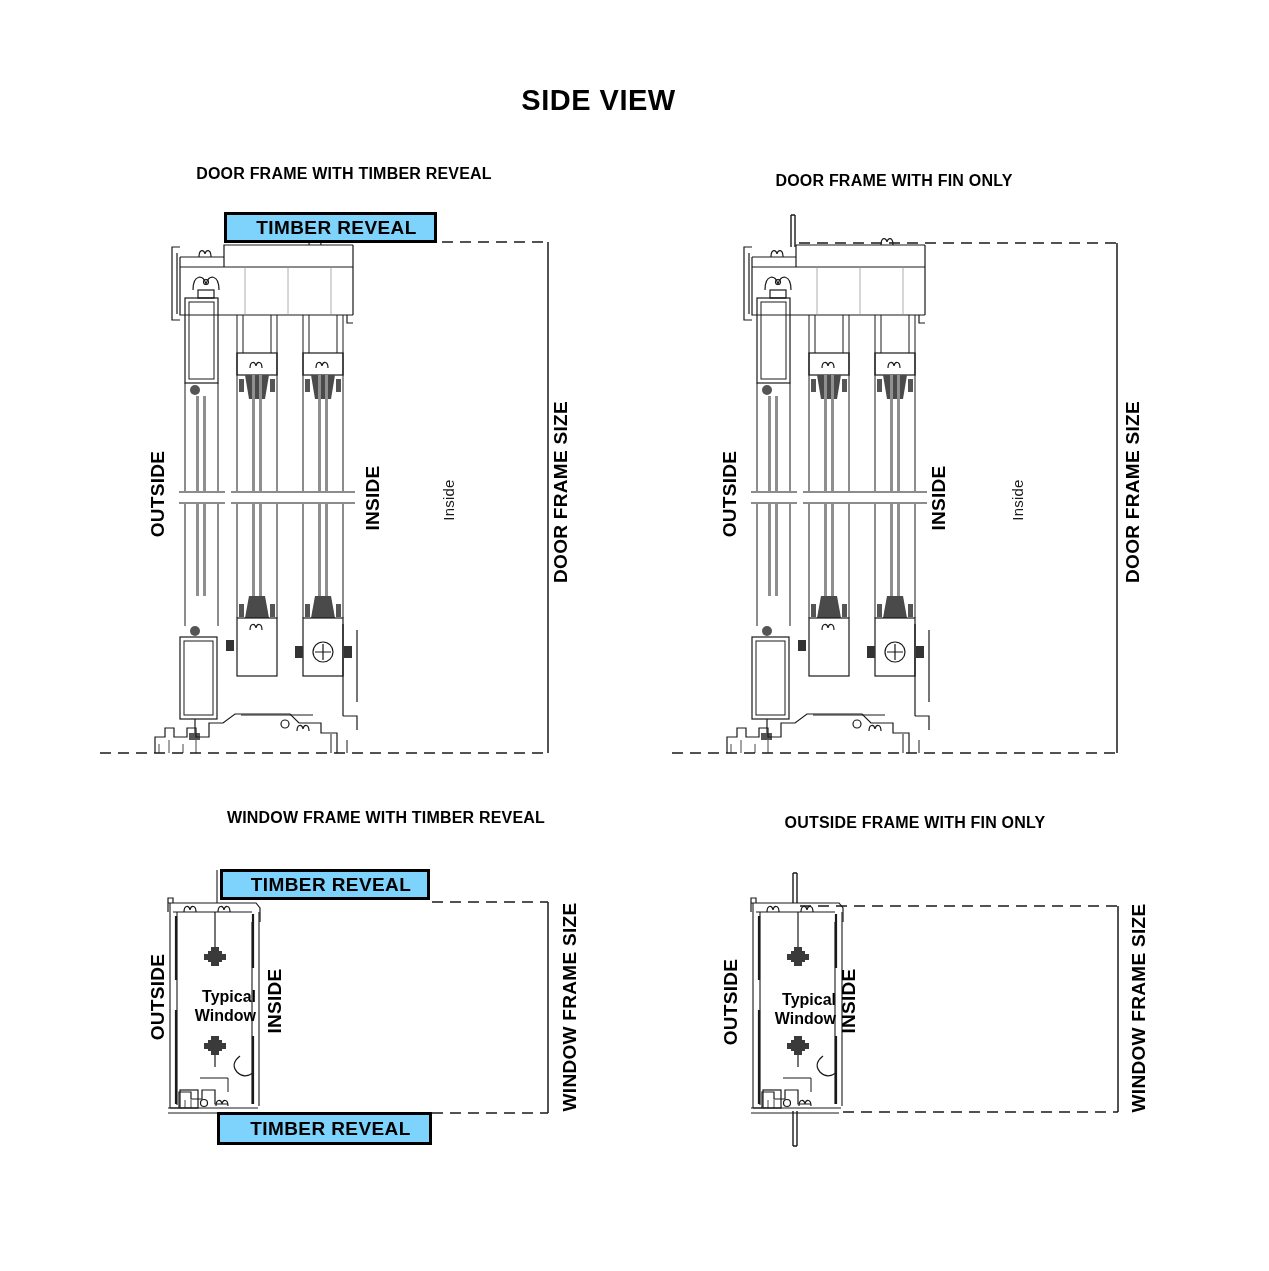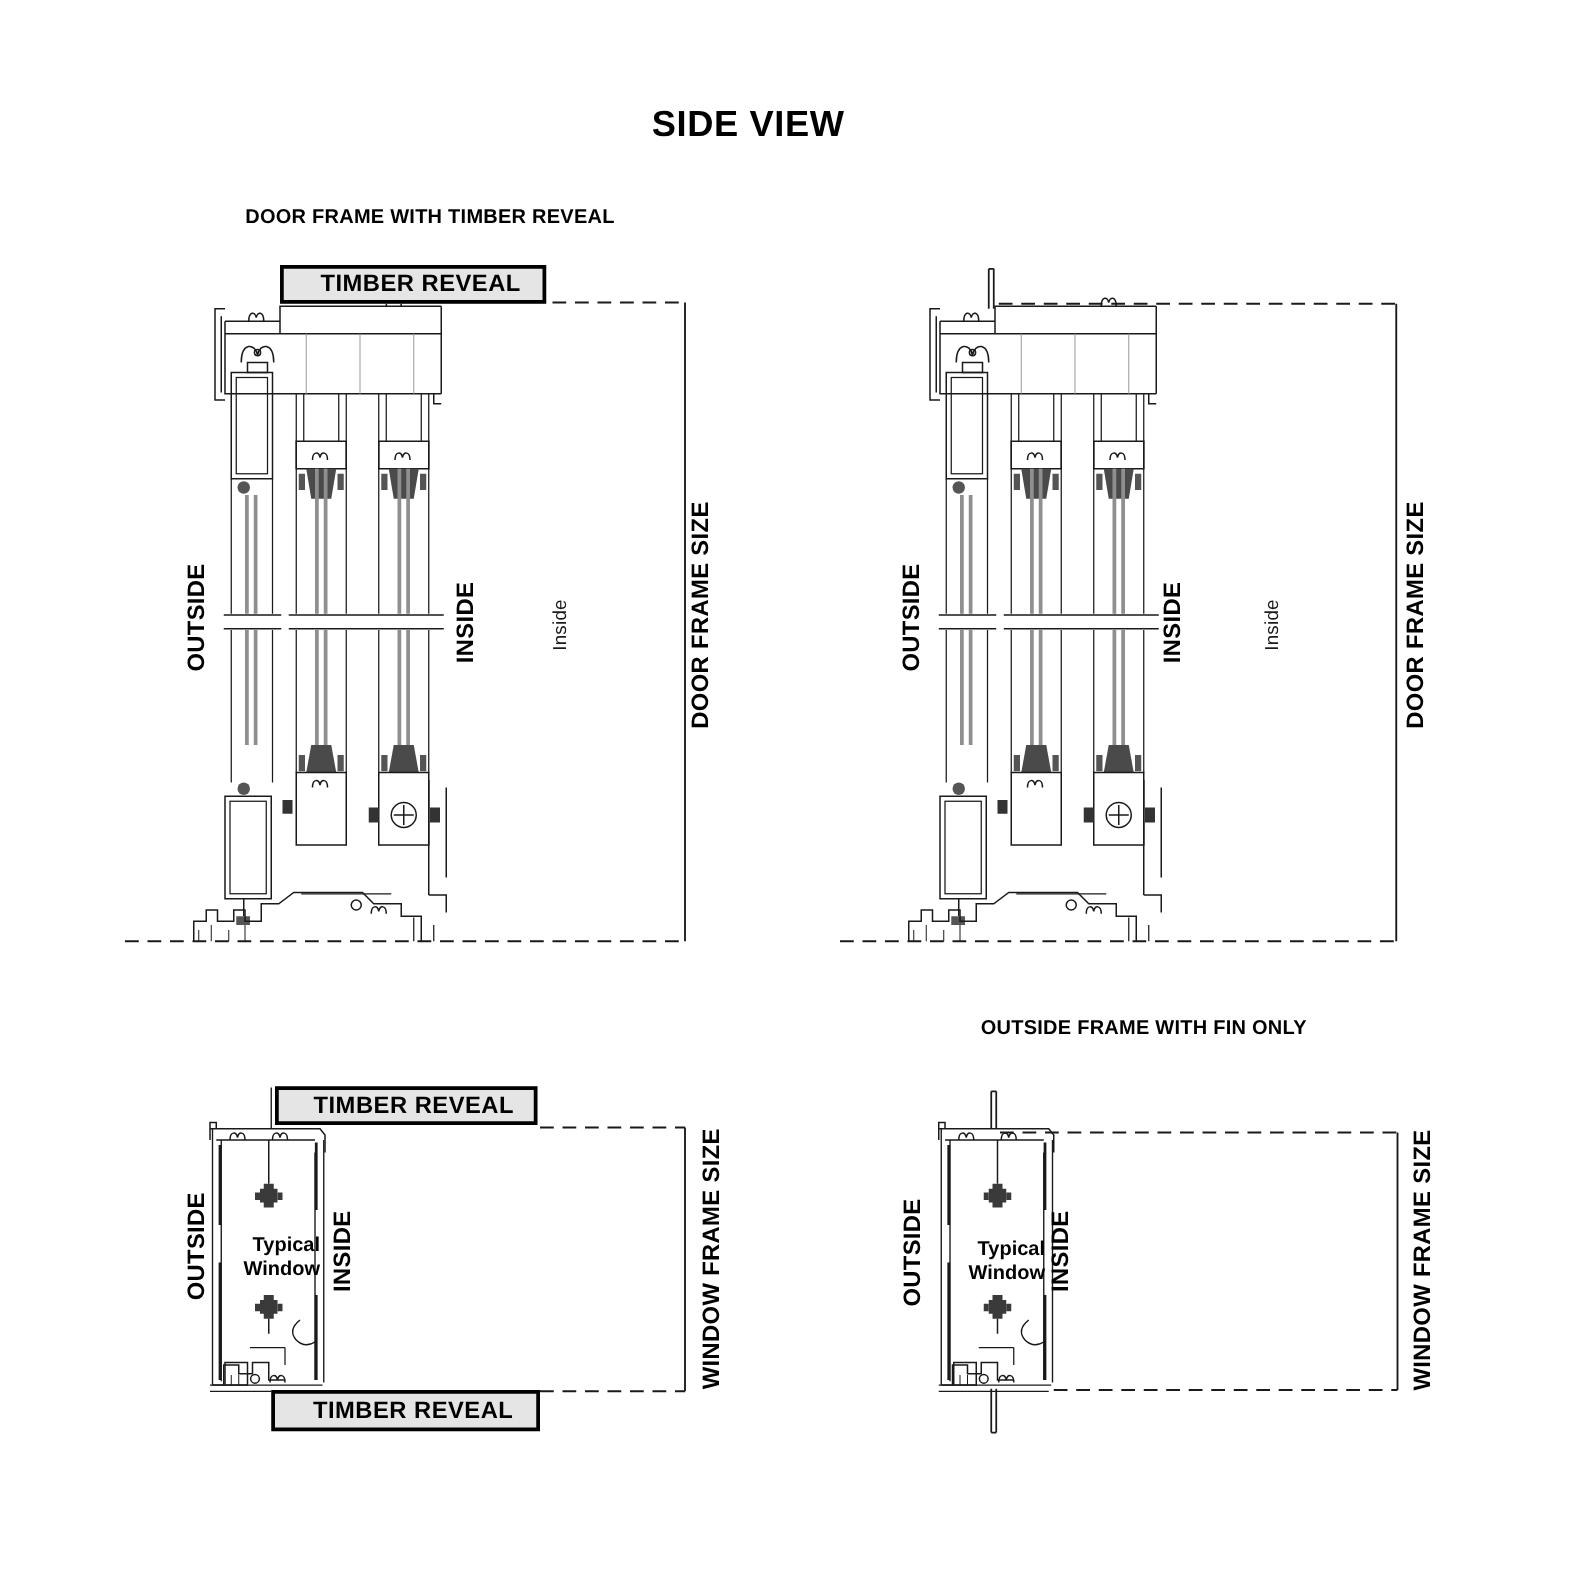--- a/index.html
+++ b/index.html
@@ -199,6 +199,7 @@
   <div class="vlabel small" style="left:418px; top:491px; width:60px; height:18px;">Inside</div>
   <div class="vlabel" style="left:456px; top:481px; width:210px;">DOOR FRAME SIZE</div>
 
+  <div class="ptitle" style="left:624px; top:172px;">DOOR FRAME WITH FIN ONLY</div>
 
   <svg class="draw" style="left:667px; top:210px;" width="470" height="550" xmlns="http://www.w3.org/2000/svg" xmlns:xlink="http://www.w3.org/1999/xlink">
     <use href="#door-lines" xlink:href="#door-lines"></use>

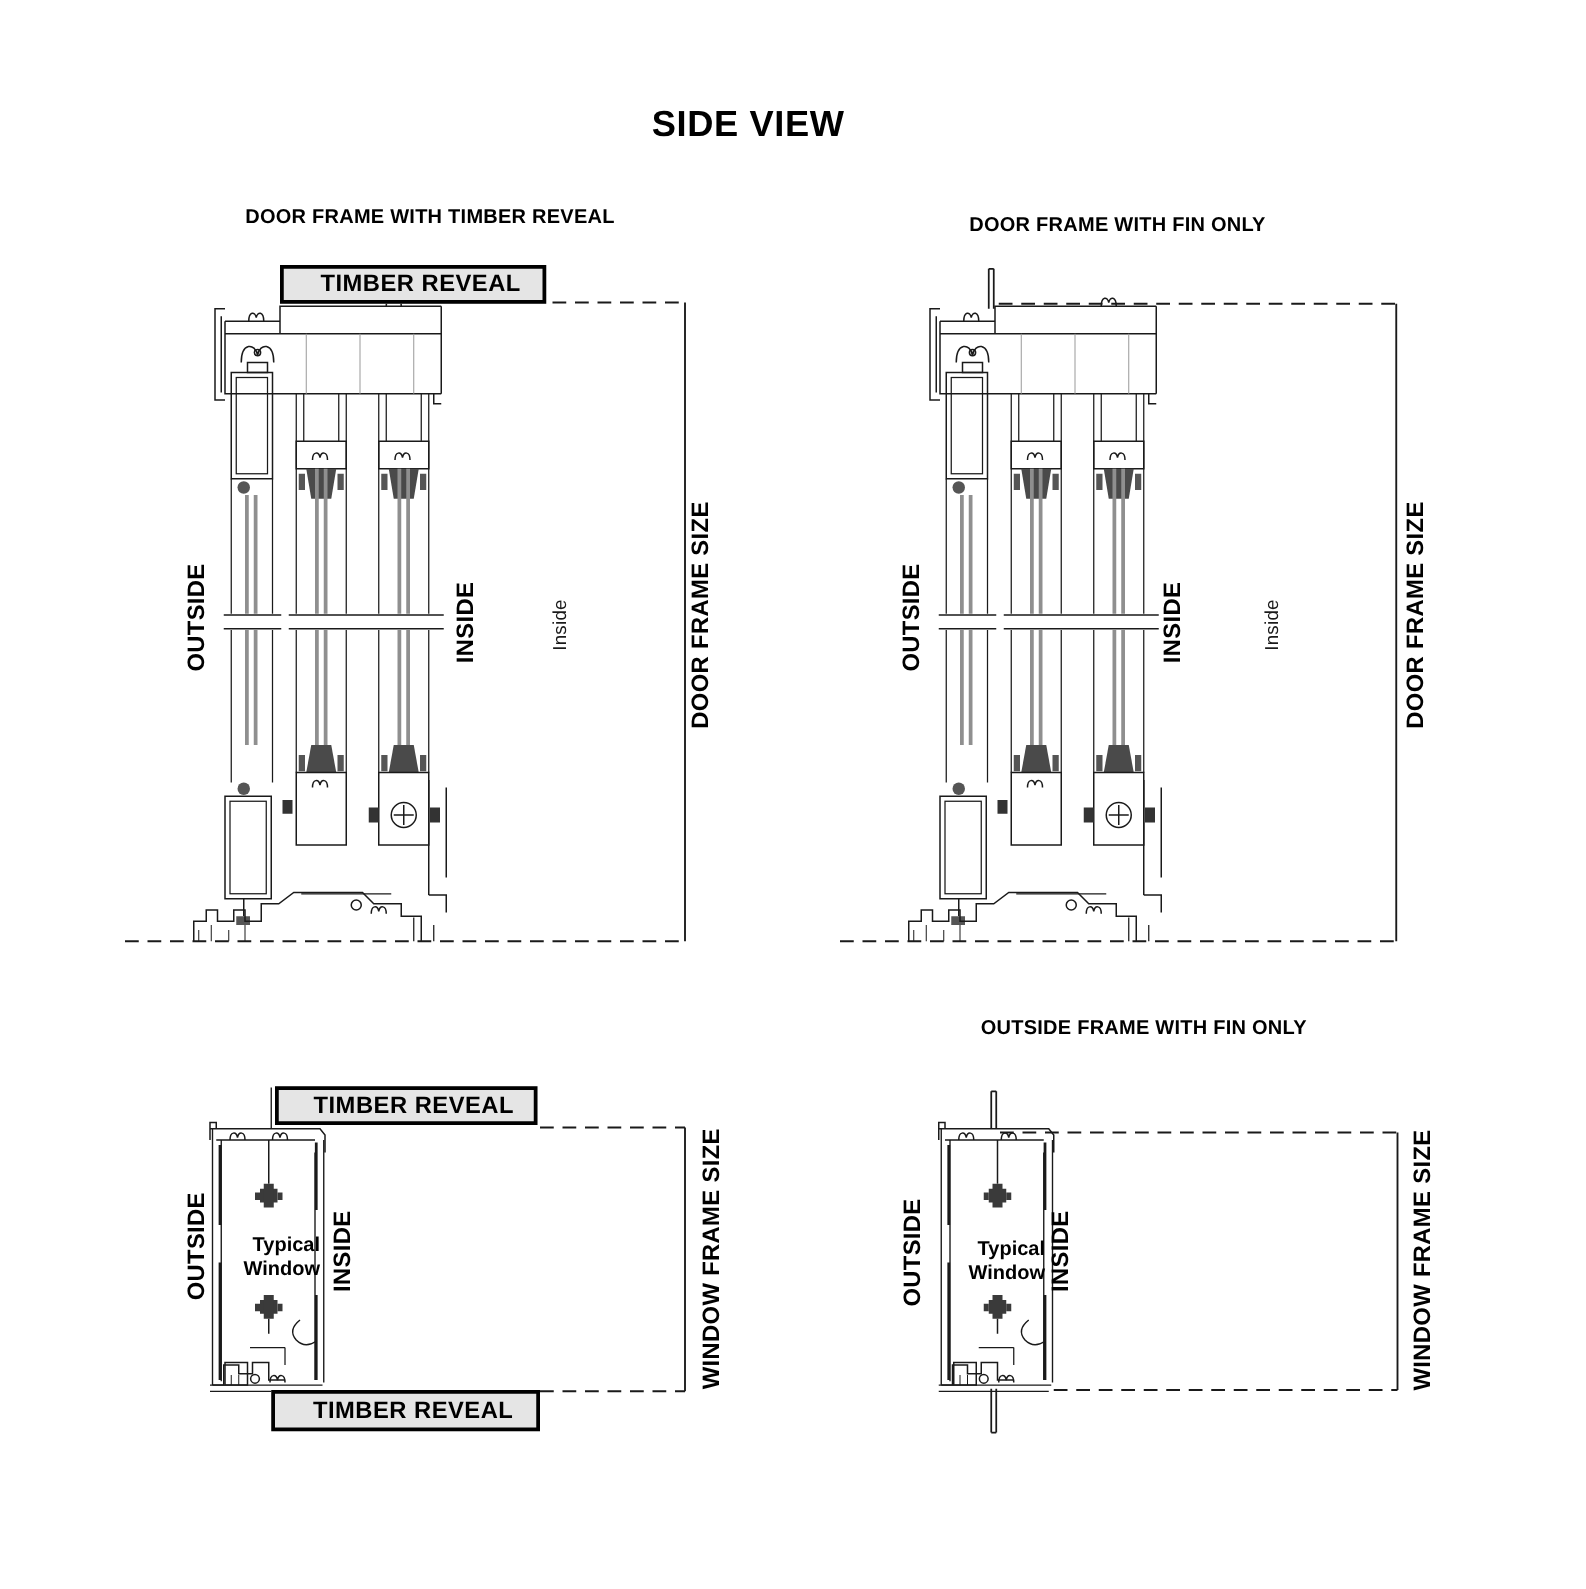--- a/index.html
+++ b/index.html
@@ -22,7 +22,7 @@
   }
   .vlabel.small { font-weight:400; font-size:15px; letter-spacing:0.2px; color:#1a1a1a; }
   .timber-box {
-    position:absolute; box-sizing:border-box; border:3px solid #000; background:#e5e5e5;
+    position:absolute; box-sizing:border-box; border:3px solid #000; background:#7dd3fc;
     display:flex; align-items:center; justify-content:center;
     font-weight:bold; font-size:19px; letter-spacing:0.4px; z-index:6; white-space:nowrap;padding-left:12px;
   }

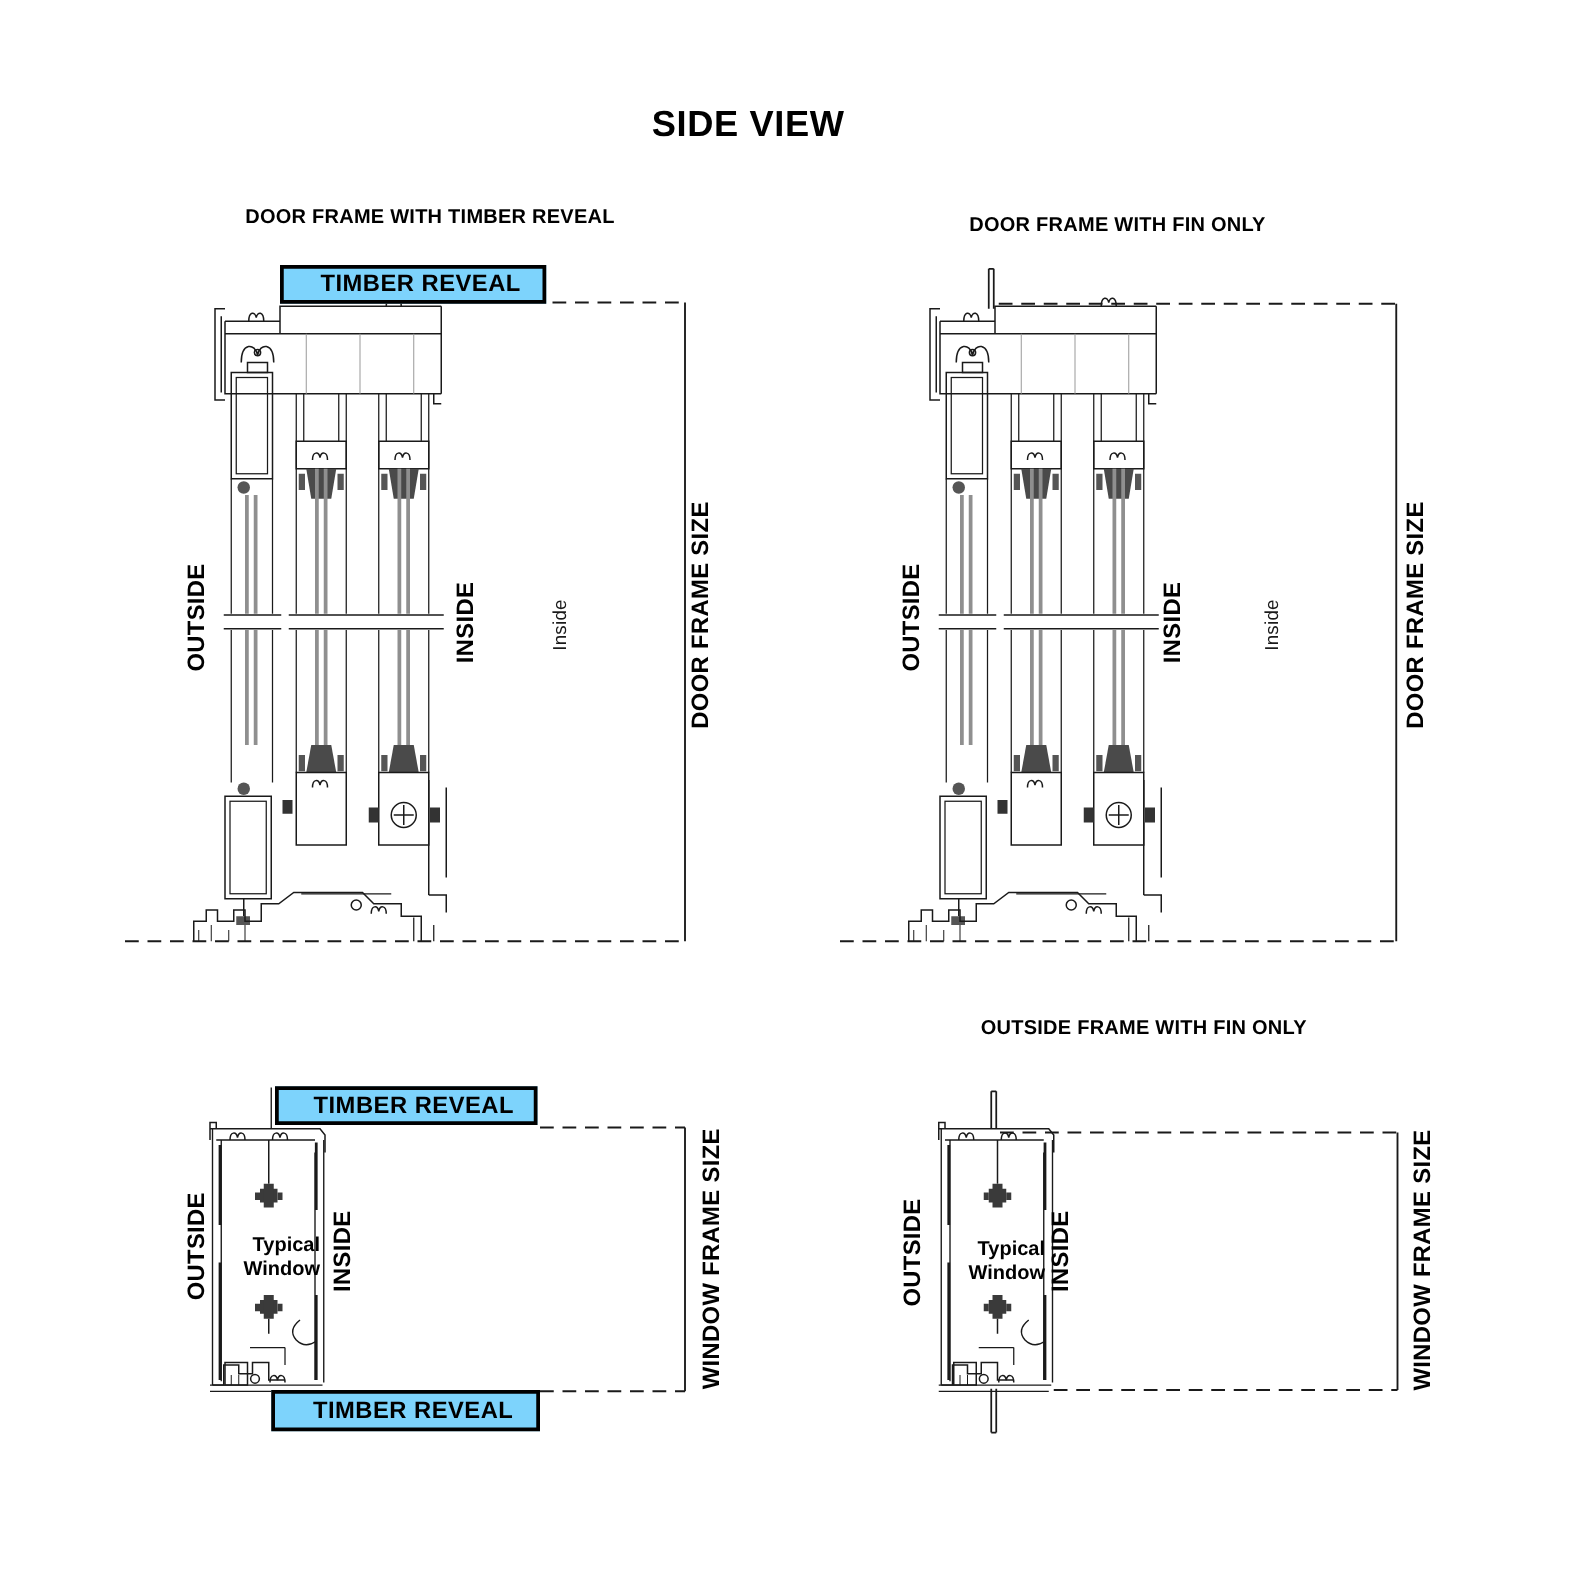--- a/index.html
+++ b/index.html
@@ -214,6 +214,7 @@
   <div class="vlabel small" style="left:987px; top:491px; width:60px; height:18px;">Inside</div>
   <div class="vlabel" style="left:1028px; top:481px; width:210px;">DOOR FRAME SIZE</div>
 
+  <div class="ptitle" style="left:116px; top:809px;">WINDOW FRAME WITH TIMBER REVEAL</div>
 
   <svg class="draw" style="left:160px; top:868px;" width="400" height="290" xmlns="http://www.w3.org/2000/svg" xmlns:xlink="http://www.w3.org/1999/xlink">
     <use href="#window-lines" xlink:href="#window-lines"></use>

